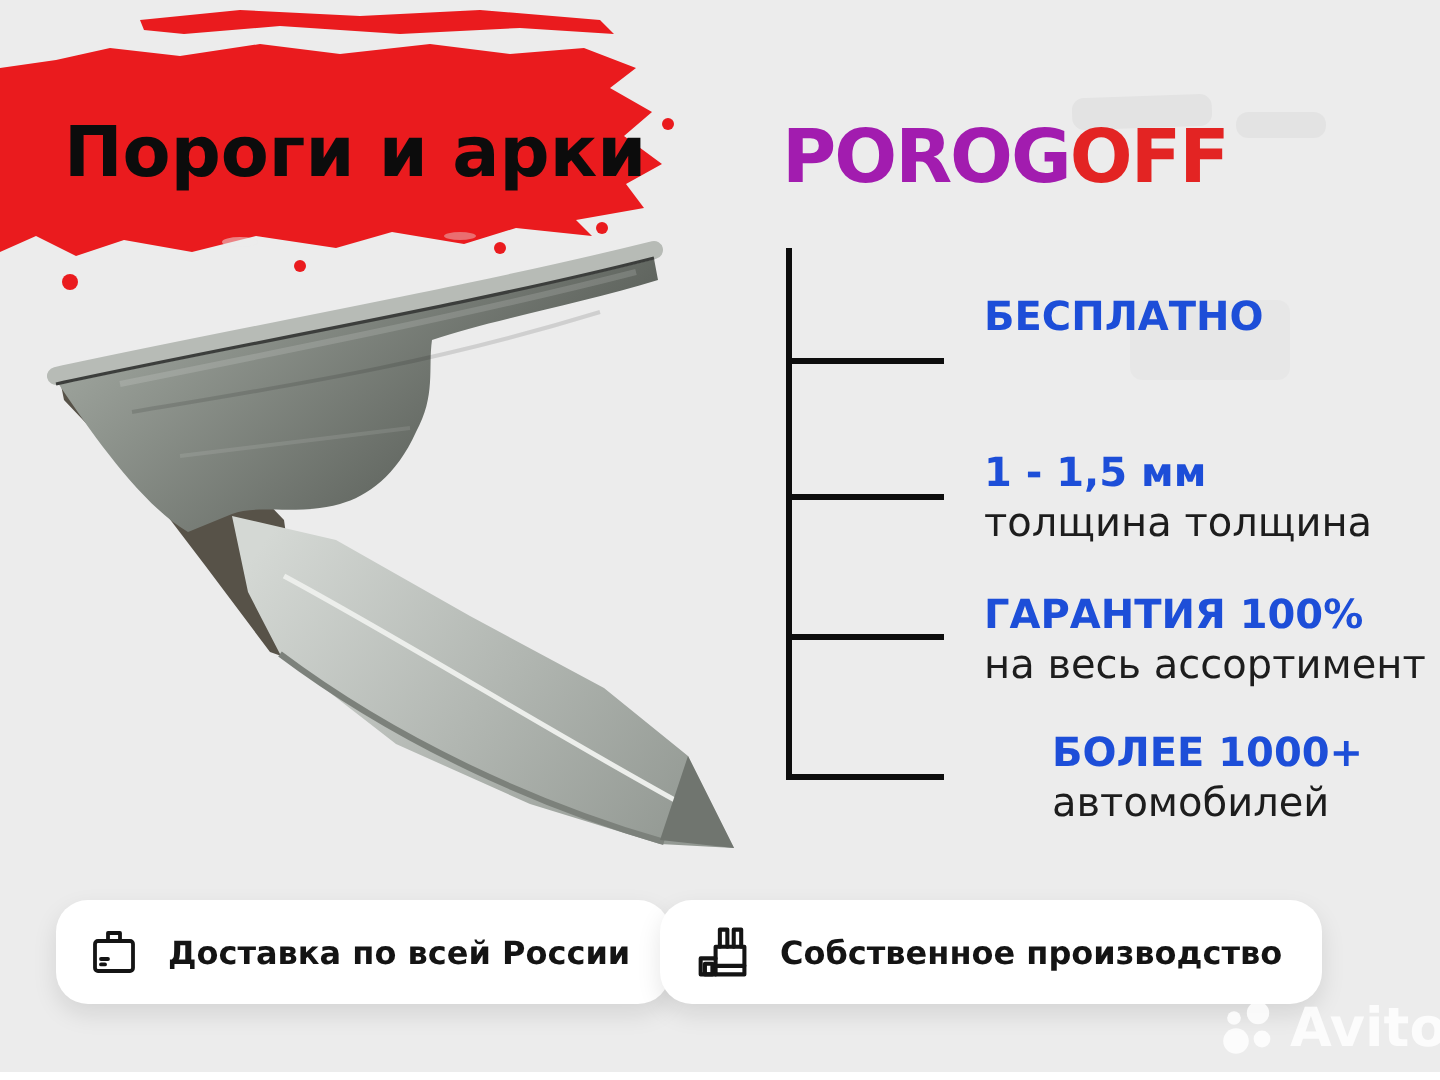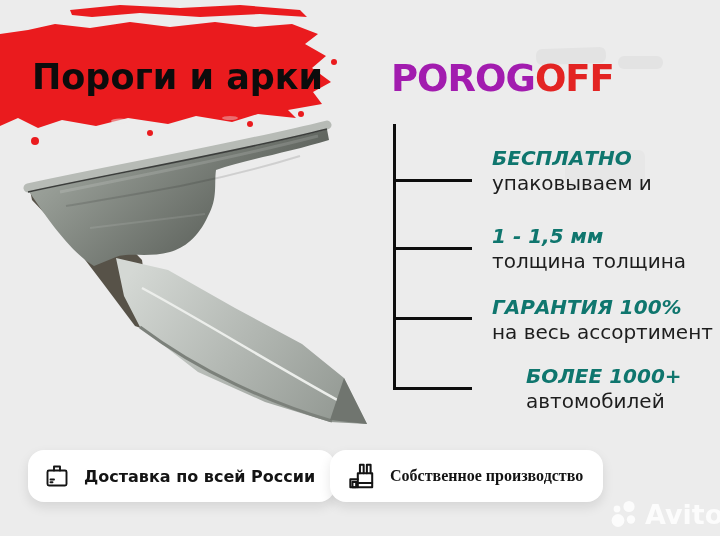--- a/index.html
+++ b/index.html
@@ -23,7 +23,7 @@
   
   .tree-line{position:absolute;background:#0d0d0d;}
   .feature{position:absolute;left:492px;width:225px;}
-  .feature-head{font-size:20px;font-weight:bold;color:#0f766e;line-height:24px;white-space:nowrap;font-style:italic;}
+  .feature-head{font-size:20px;font-weight:bold;color:#1d4ed8;line-height:24px;white-space:nowrap;}
   .feature-body{font-size:20px;color:#1d1d1d;line-height:26px;white-space:nowrap;}
   
   .product{position:absolute;left:0;top:0;}

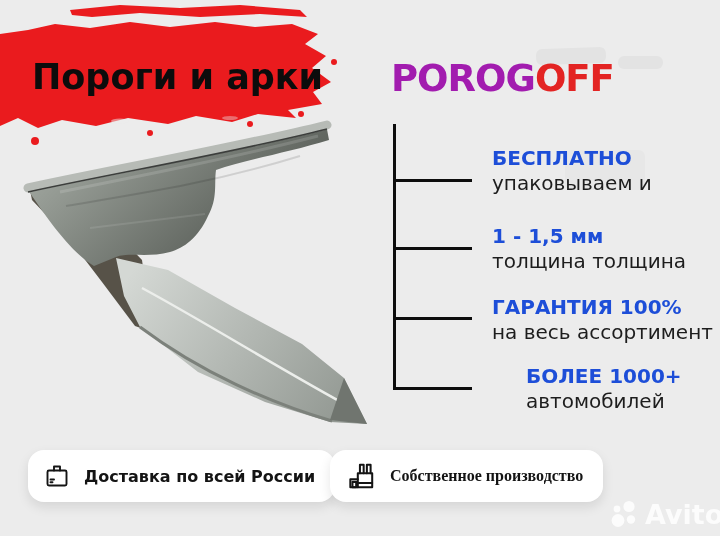--- a/index.html
+++ b/index.html
@@ -114,7 +114,6 @@
 
   <div class="feature" style="top:146px;">
     <div class="feature-head">БЕСПЛАТНО</div>
-    <div class="feature-body">упаковываем и</div>
   </div>
   <div class="feature" style="top:224px;">
     <div class="feature-head">1 - 1,5 мм</div>

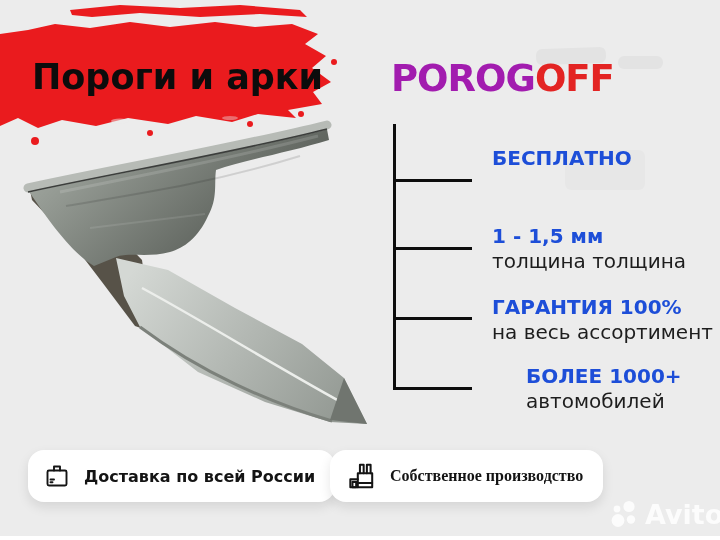--- a/index.html
+++ b/index.html
@@ -138,7 +138,7 @@
     <span class="pill-label">Доставка по всей России</span>
   </div>
 
-  <div class="pill" style="left:330px;font-family:Liberation Serif, serif;">
+  <div class="pill" style="left:330px;">
     <svg class="icon" width="32" height="32" viewBox="0 0 30 30" fill="none" stroke="#141414" stroke-width="1.9" stroke-linecap="round" stroke-linejoin="round">
       <path d="M14,12.5 L14,4.5 L17.5,4.5 L17.5,12.5"></path>
       <path d="M20.5,12.5 L20.5,4.5 L24,4.5 L24,12.5"></path>

